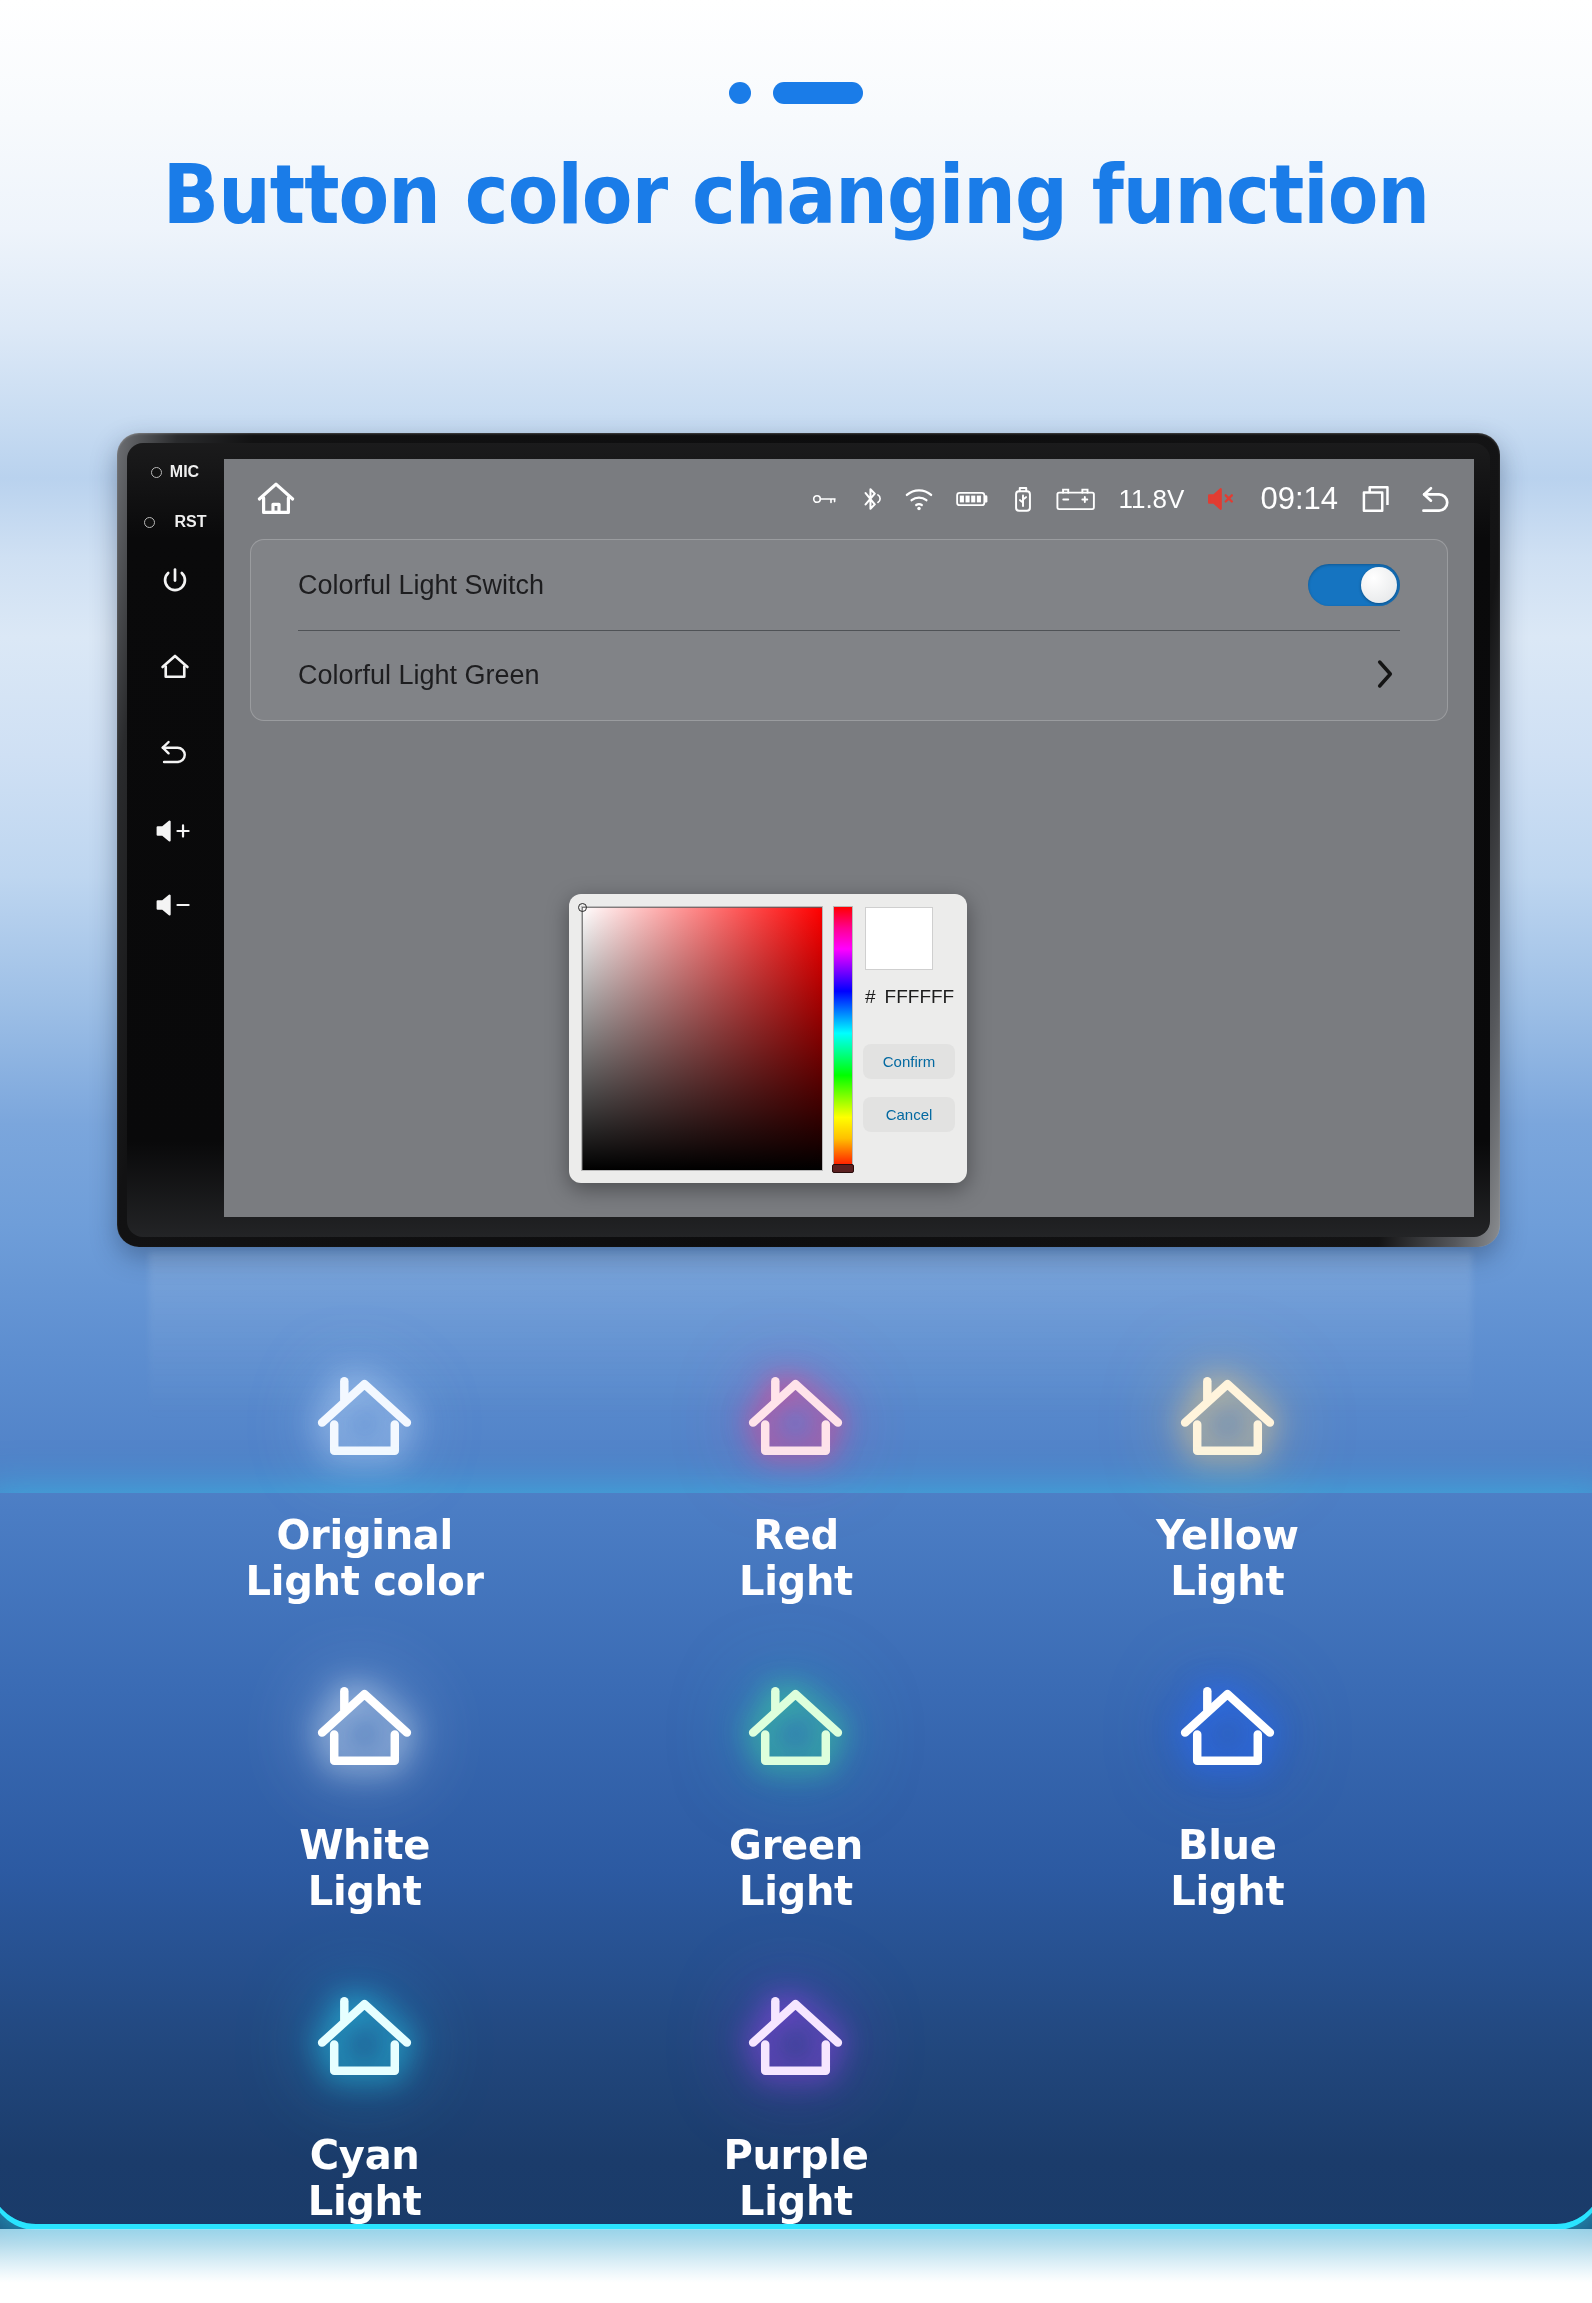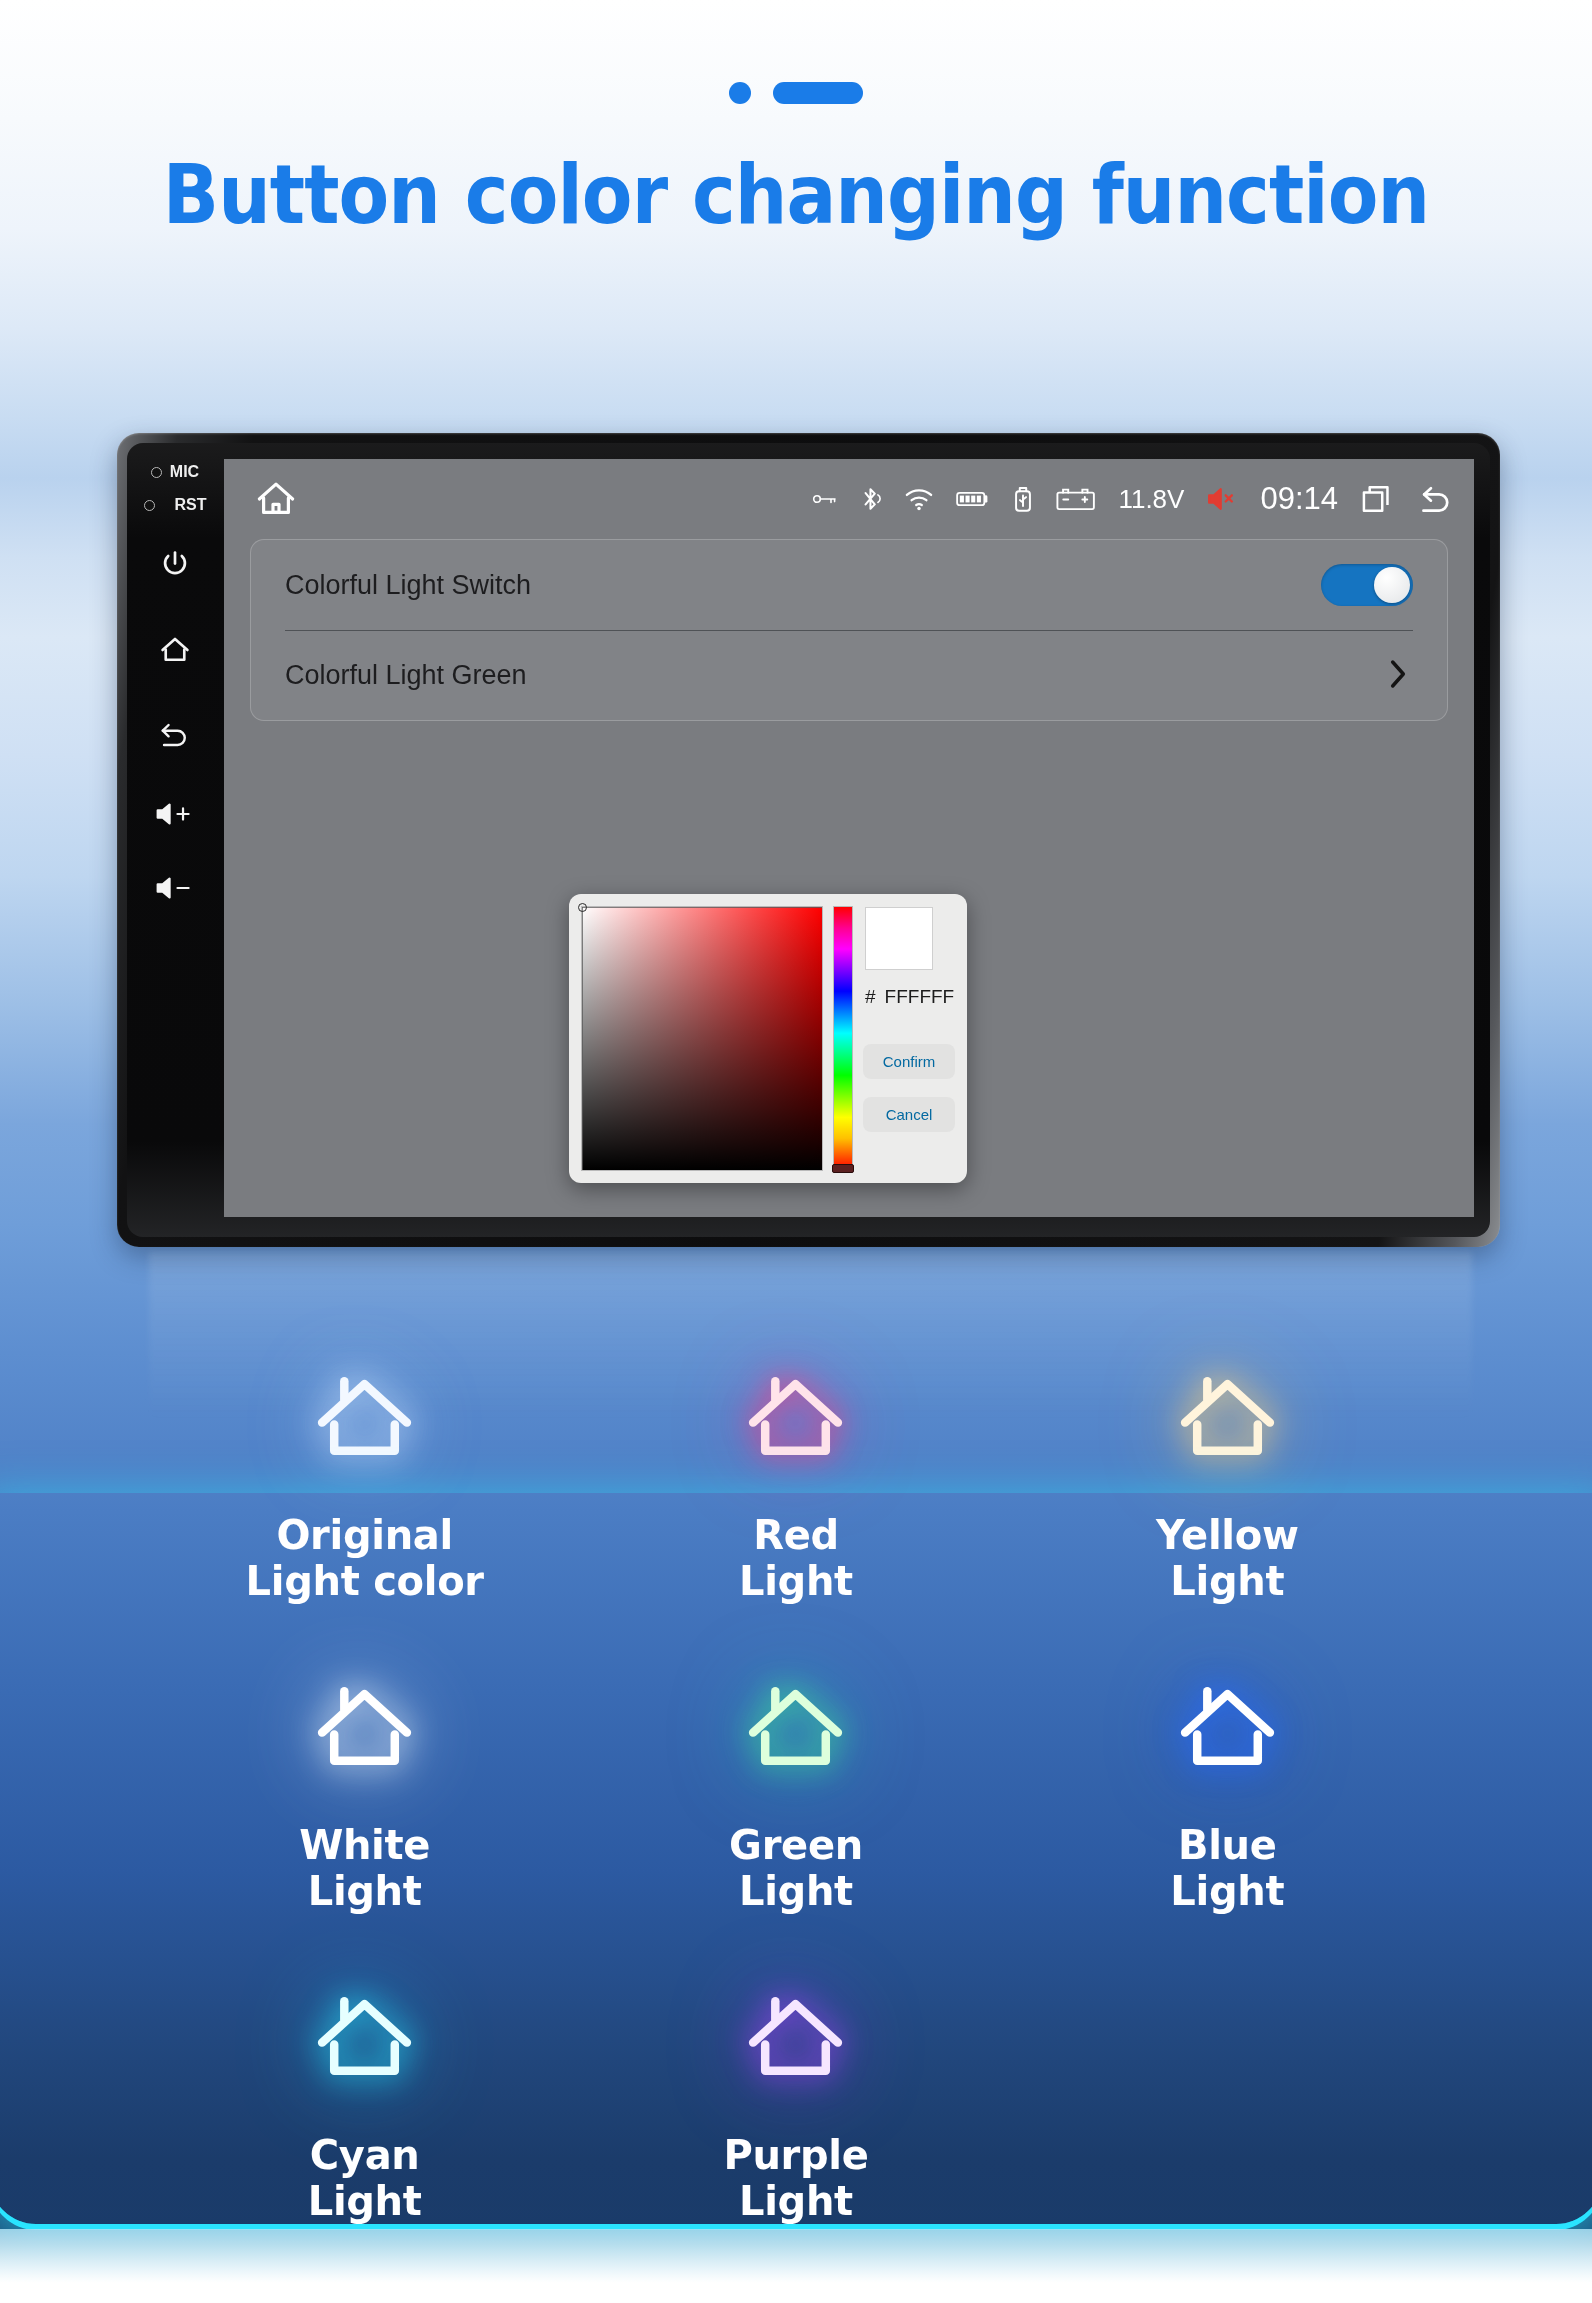--- a/index.html
+++ b/index.html
@@ -254,7 +254,7 @@
       <div class="device-inner"></div>
 
       <div class="bezel">
-        <div class="bz-row" style="margin-bottom:15px;">
+        <div class="bz-row" style="margin-bottom:32px;">
           <div class="bz-hole"></div>
           <div class="bz-lbl">MIC</div>
         </div>

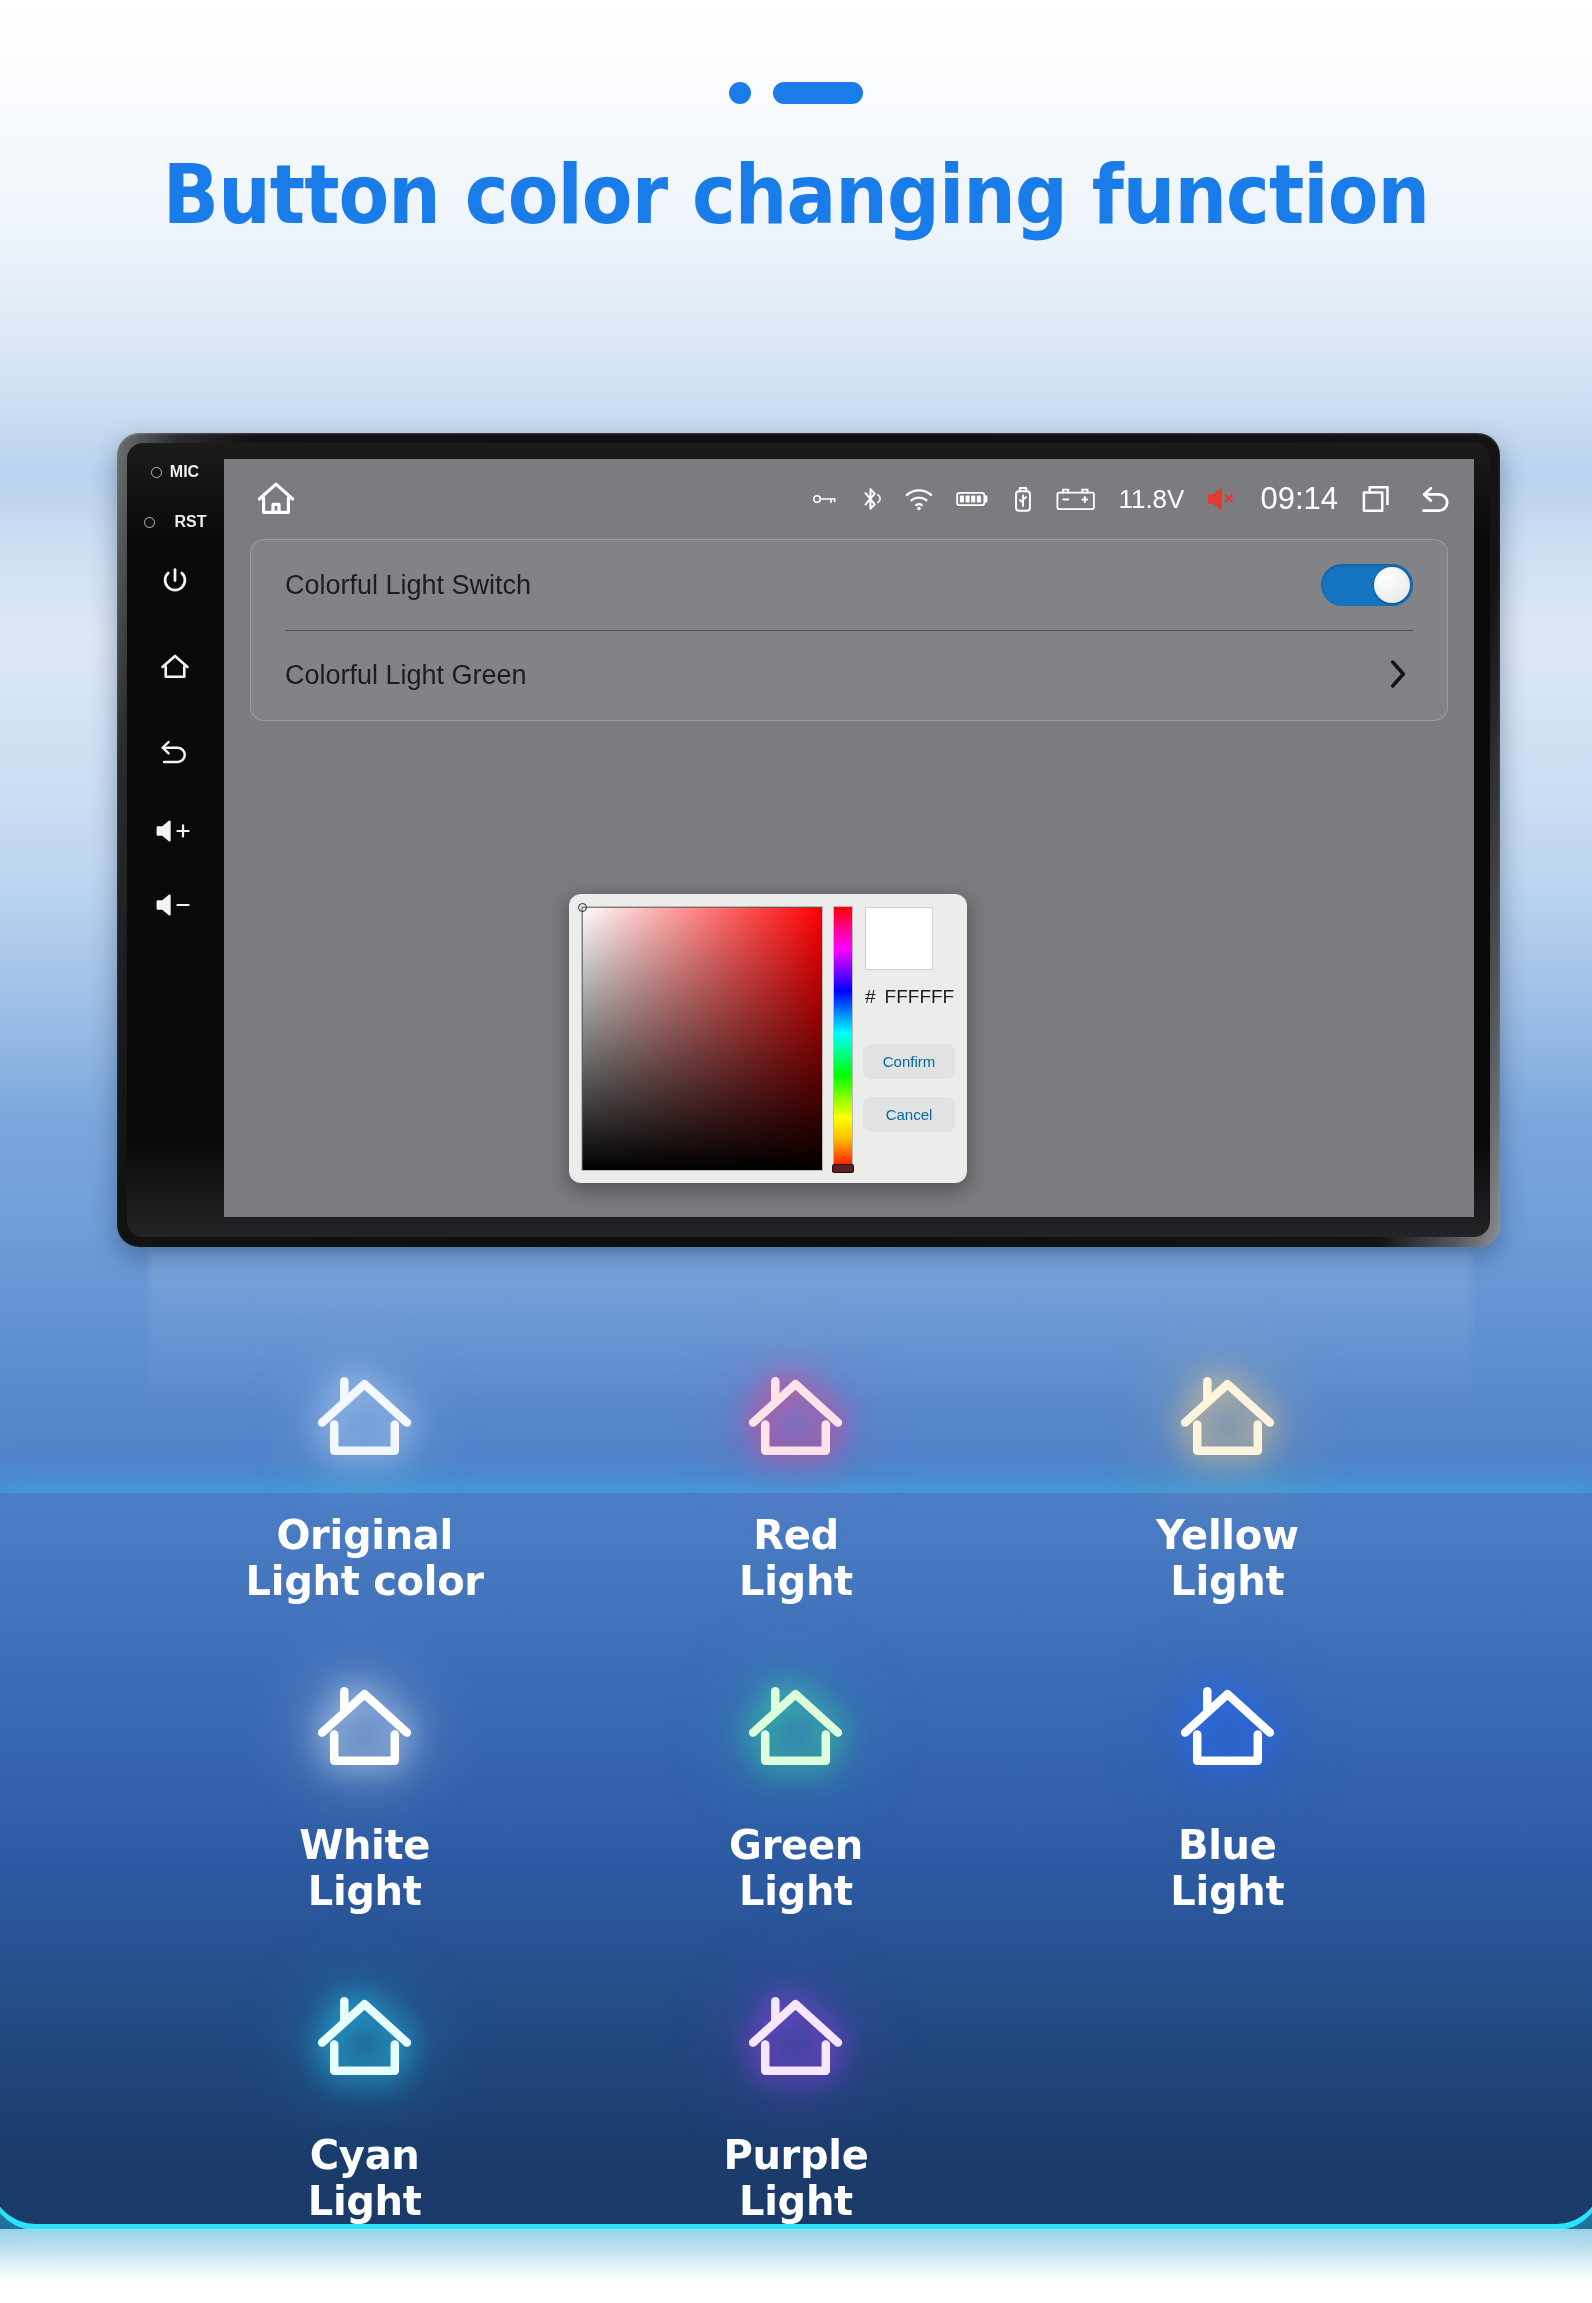--- a/index.html
+++ b/index.html
@@ -136,7 +136,7 @@
     background: rgba(255,255,255,0.06);
     border: 1px solid rgba(255,255,255,0.20);
     border-radius: 14px;
-    padding: 0 34px;
+    padding: 0 47px;
   }
   .row {
     height: 90px; display: flex; align-items: center; justify-content: space-between;

